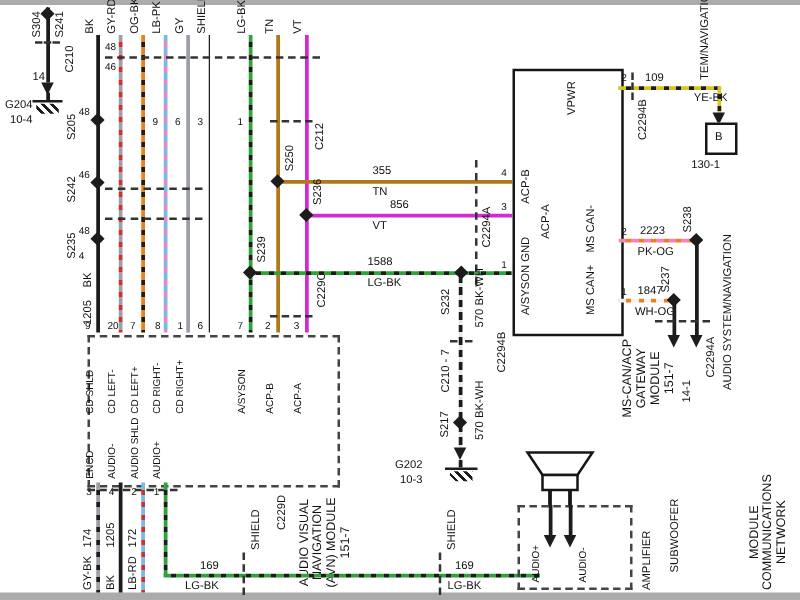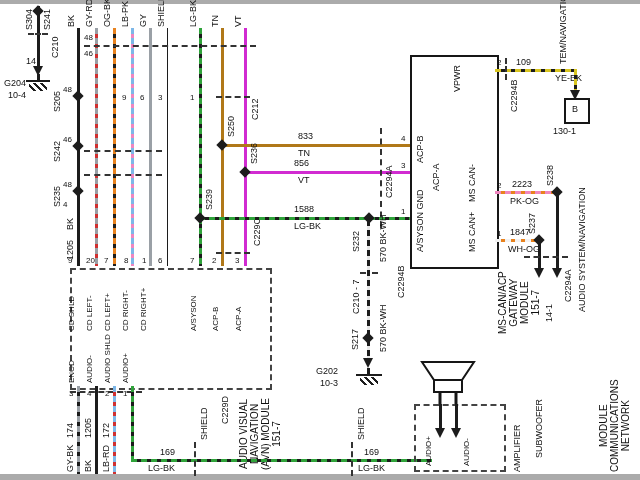--- a/index.html
+++ b/index.html
@@ -158,7 +158,7 @@
   <div class="wh c-tn" style="left:221px;top:144px;width:189px"></div>
   <div class="dia" style="left:218px;top:141px"></div>
   <div class="v" style="left:226px;top:137px">S250</div>
-  <div class="h" style="left:298px;top:131px">833</div>
+  <div class="h" style="left:298px;top:131px">355</div>
   <div class="h" style="left:298px;top:148px">TN</div>
 
   <div class="wh c-vt" style="left:244px;top:171px;width:166px"></div>

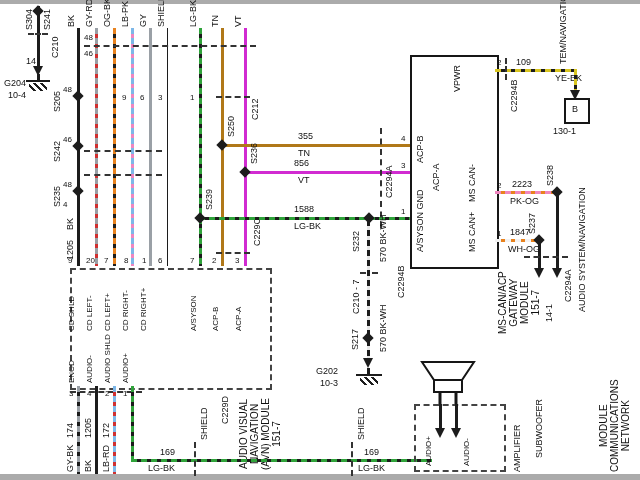--- a/index.html
+++ b/index.html
@@ -164,7 +164,7 @@
   <div class="wh c-vt" style="left:244px;top:171px;width:166px"></div>
   <div class="dia" style="left:241px;top:168px"></div>
   <div class="v" style="left:249px;top:164px">S236</div>
-  <div class="h" style="left:294px;top:158px">856</div>
+  <div class="h" style="left:312px;top:158px">856</div>
   <div class="h" style="left:298px;top:175px">VT</div>
 
   <div class="wh h-lgbk" style="left:199px;top:217px;width:211px"></div>

